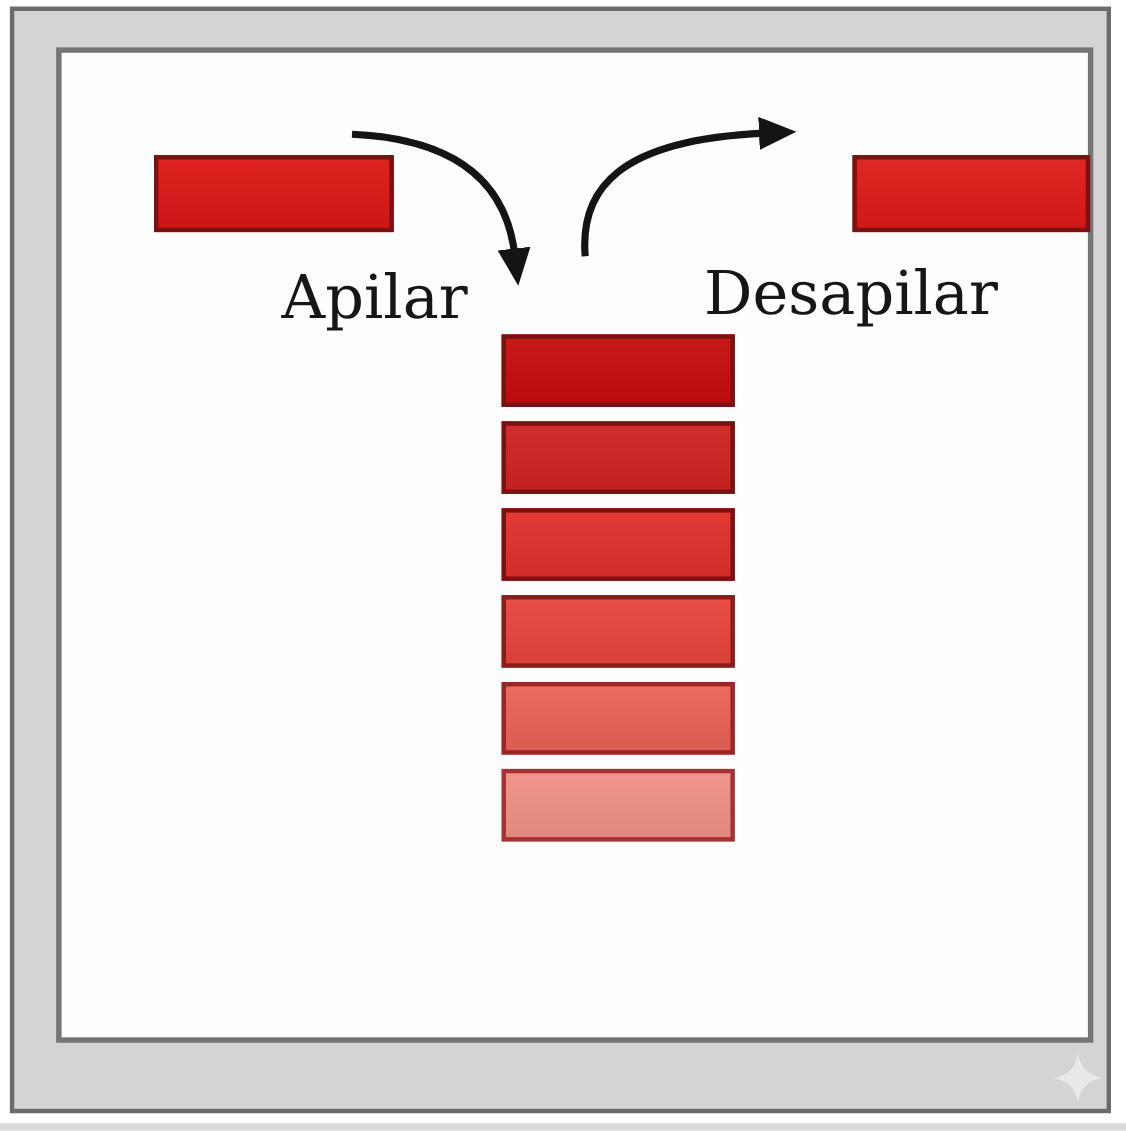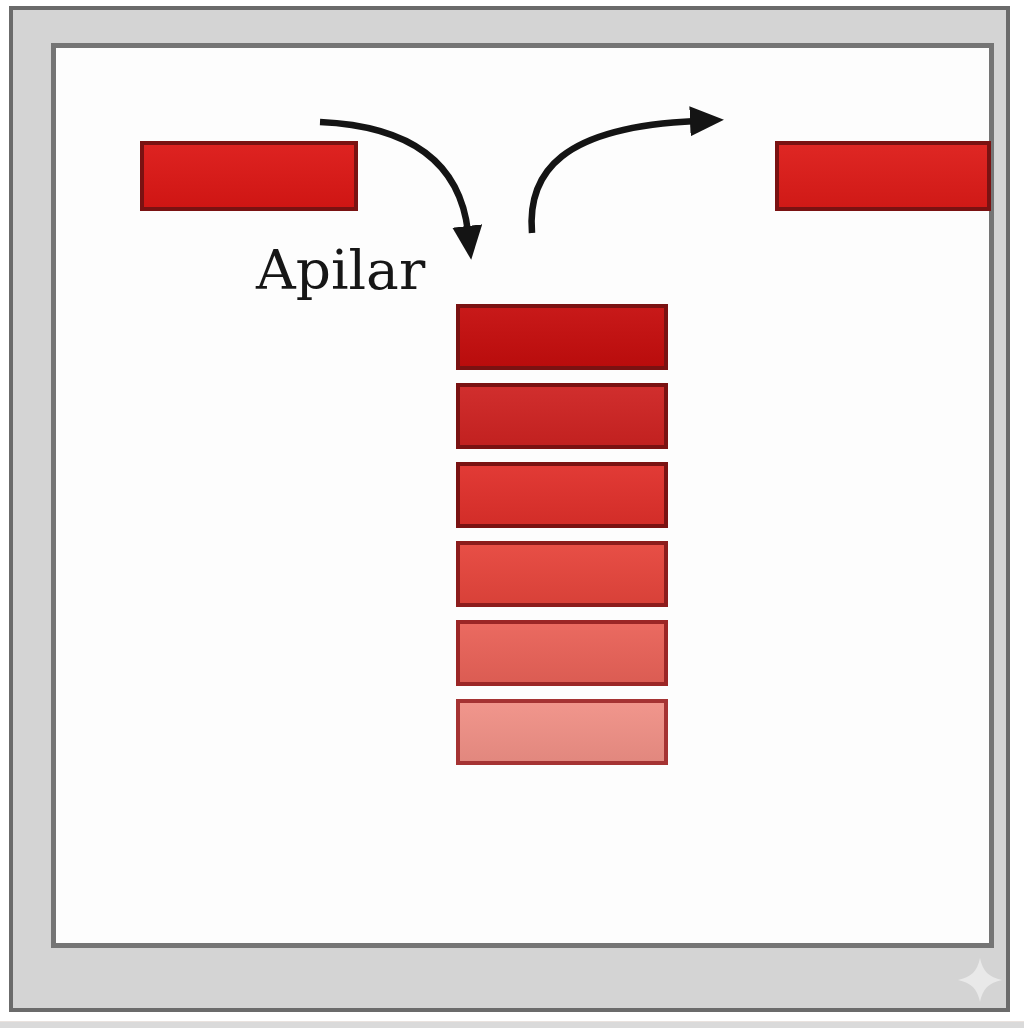--- a/index.html
+++ b/index.html
@@ -60,6 +60,7 @@
 
       <div class="flow-label label-push">Apilar</div>
 
+      <div class="flow-label label-pop">Desapilar</div>
 
       <div class="stack">
         <div class="block s0" style="background-color: rgb(197, 13, 13);"></div>

